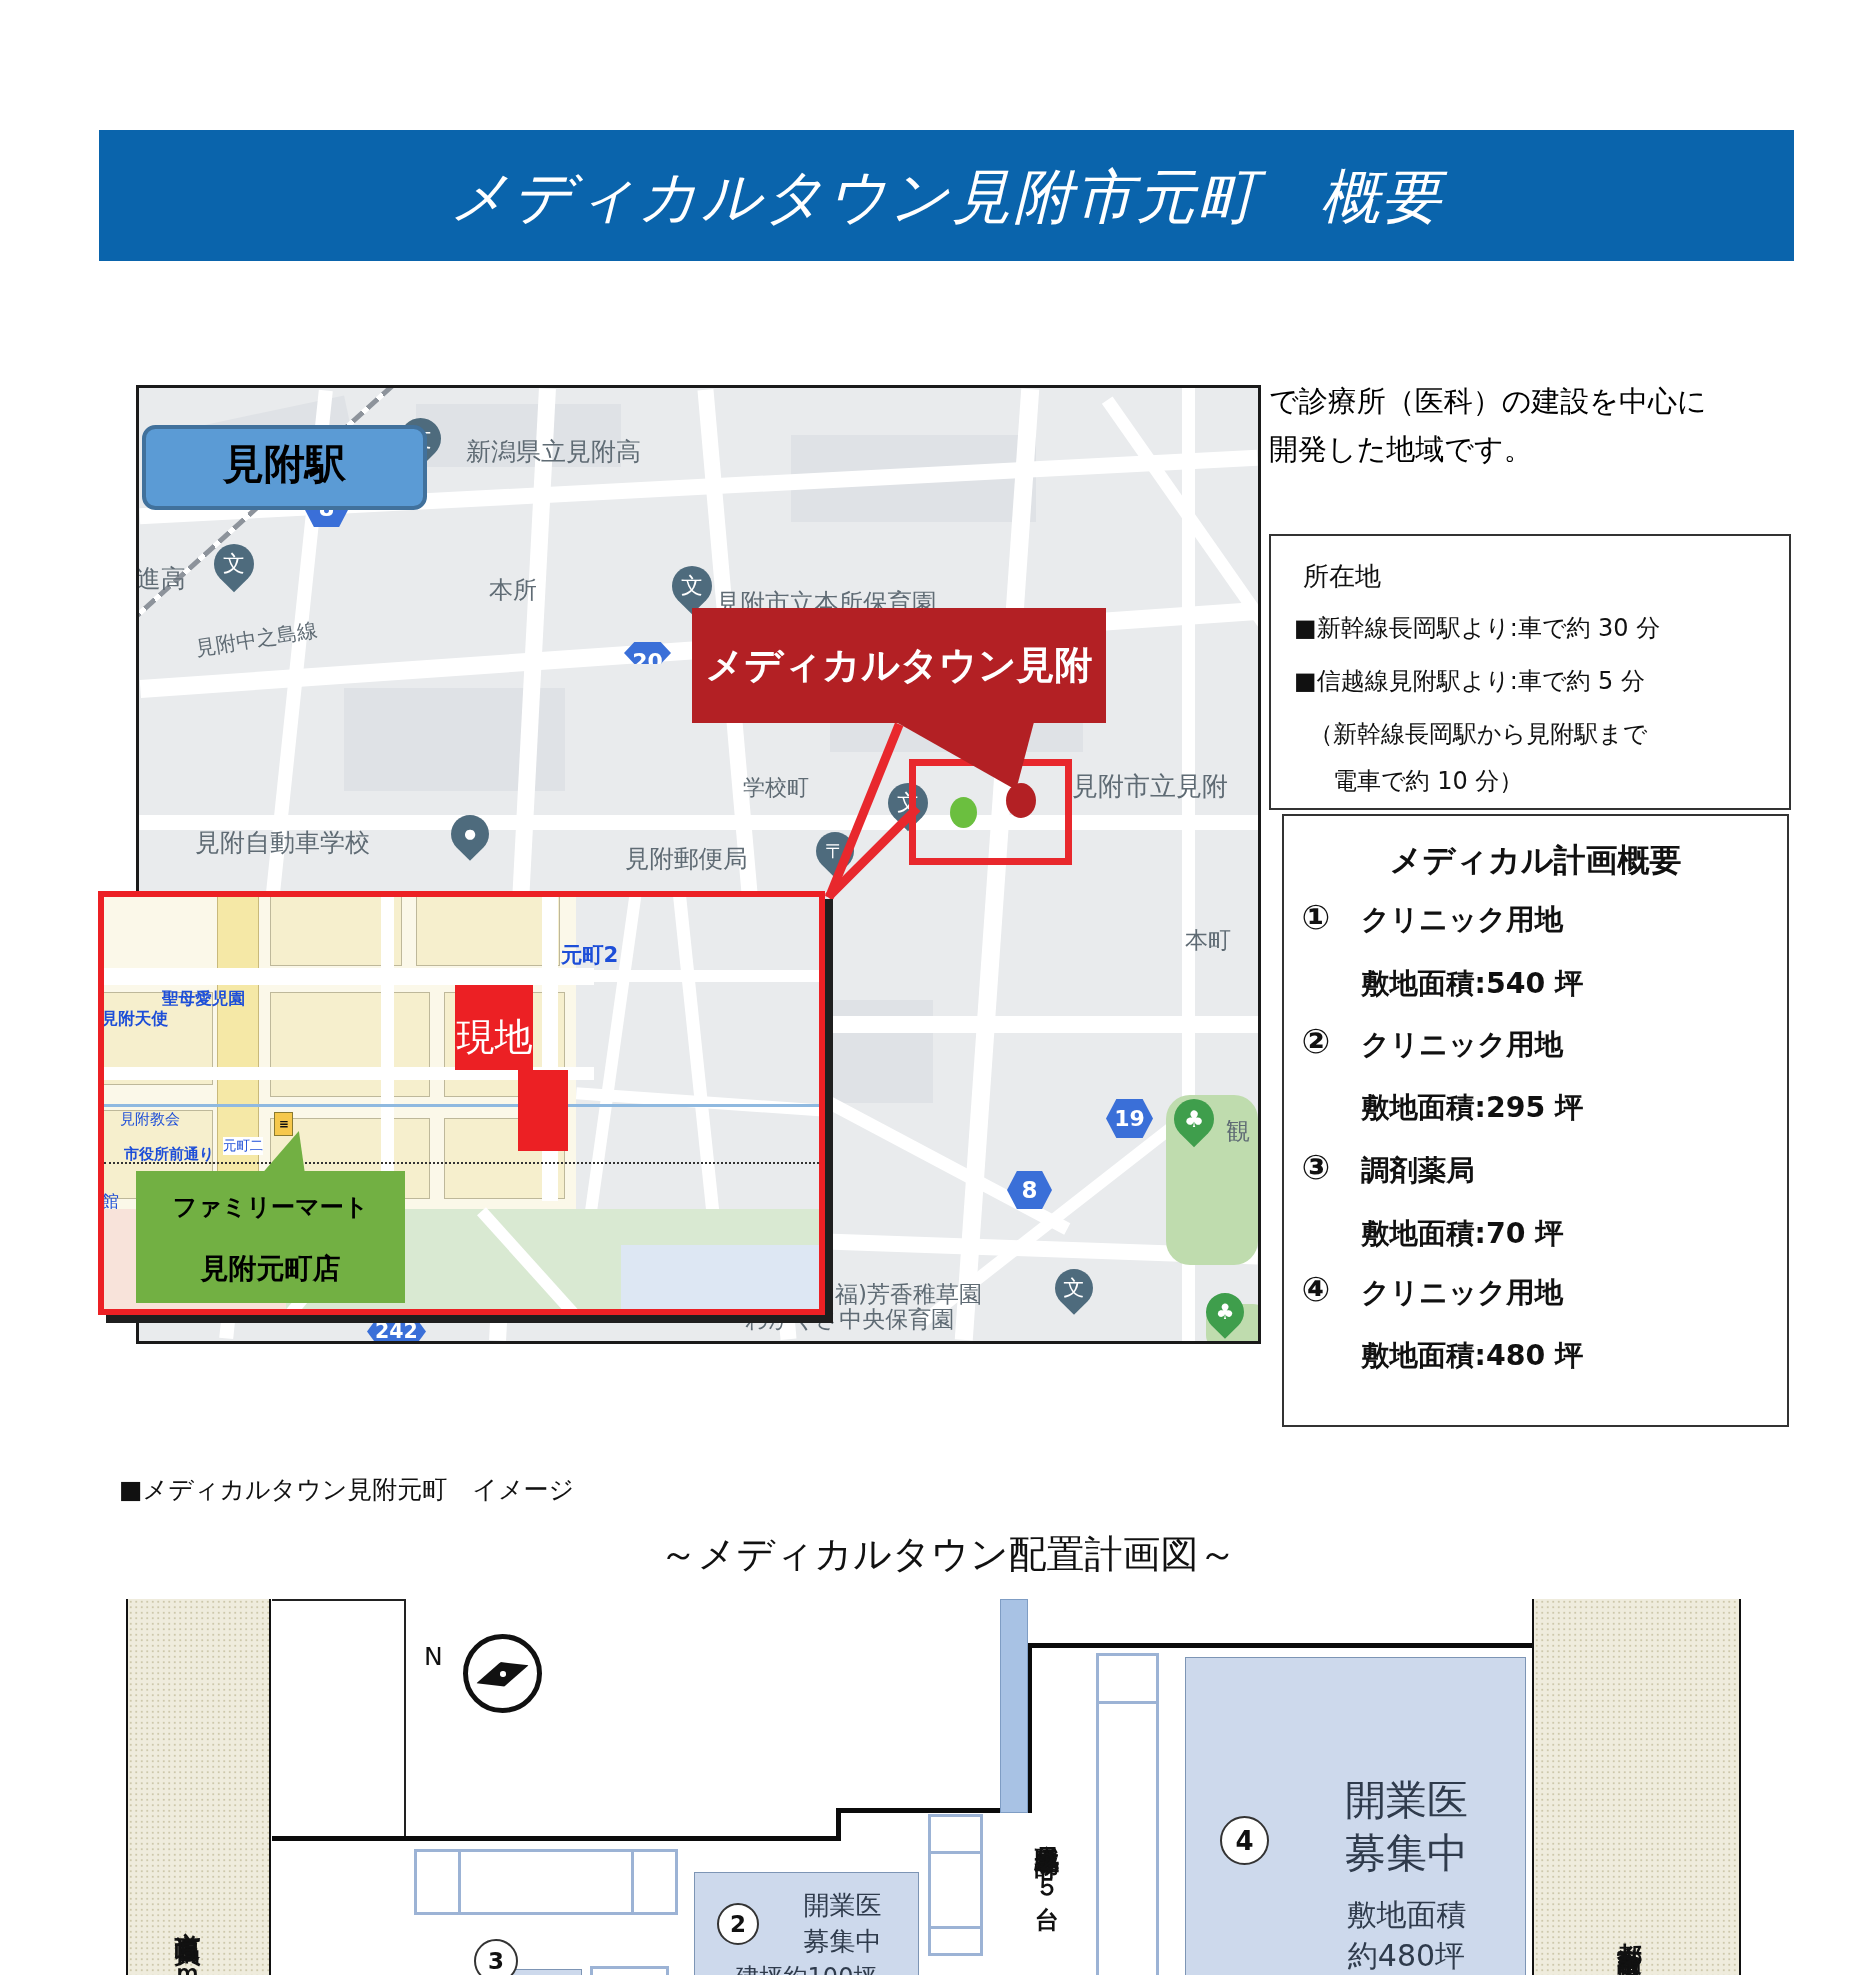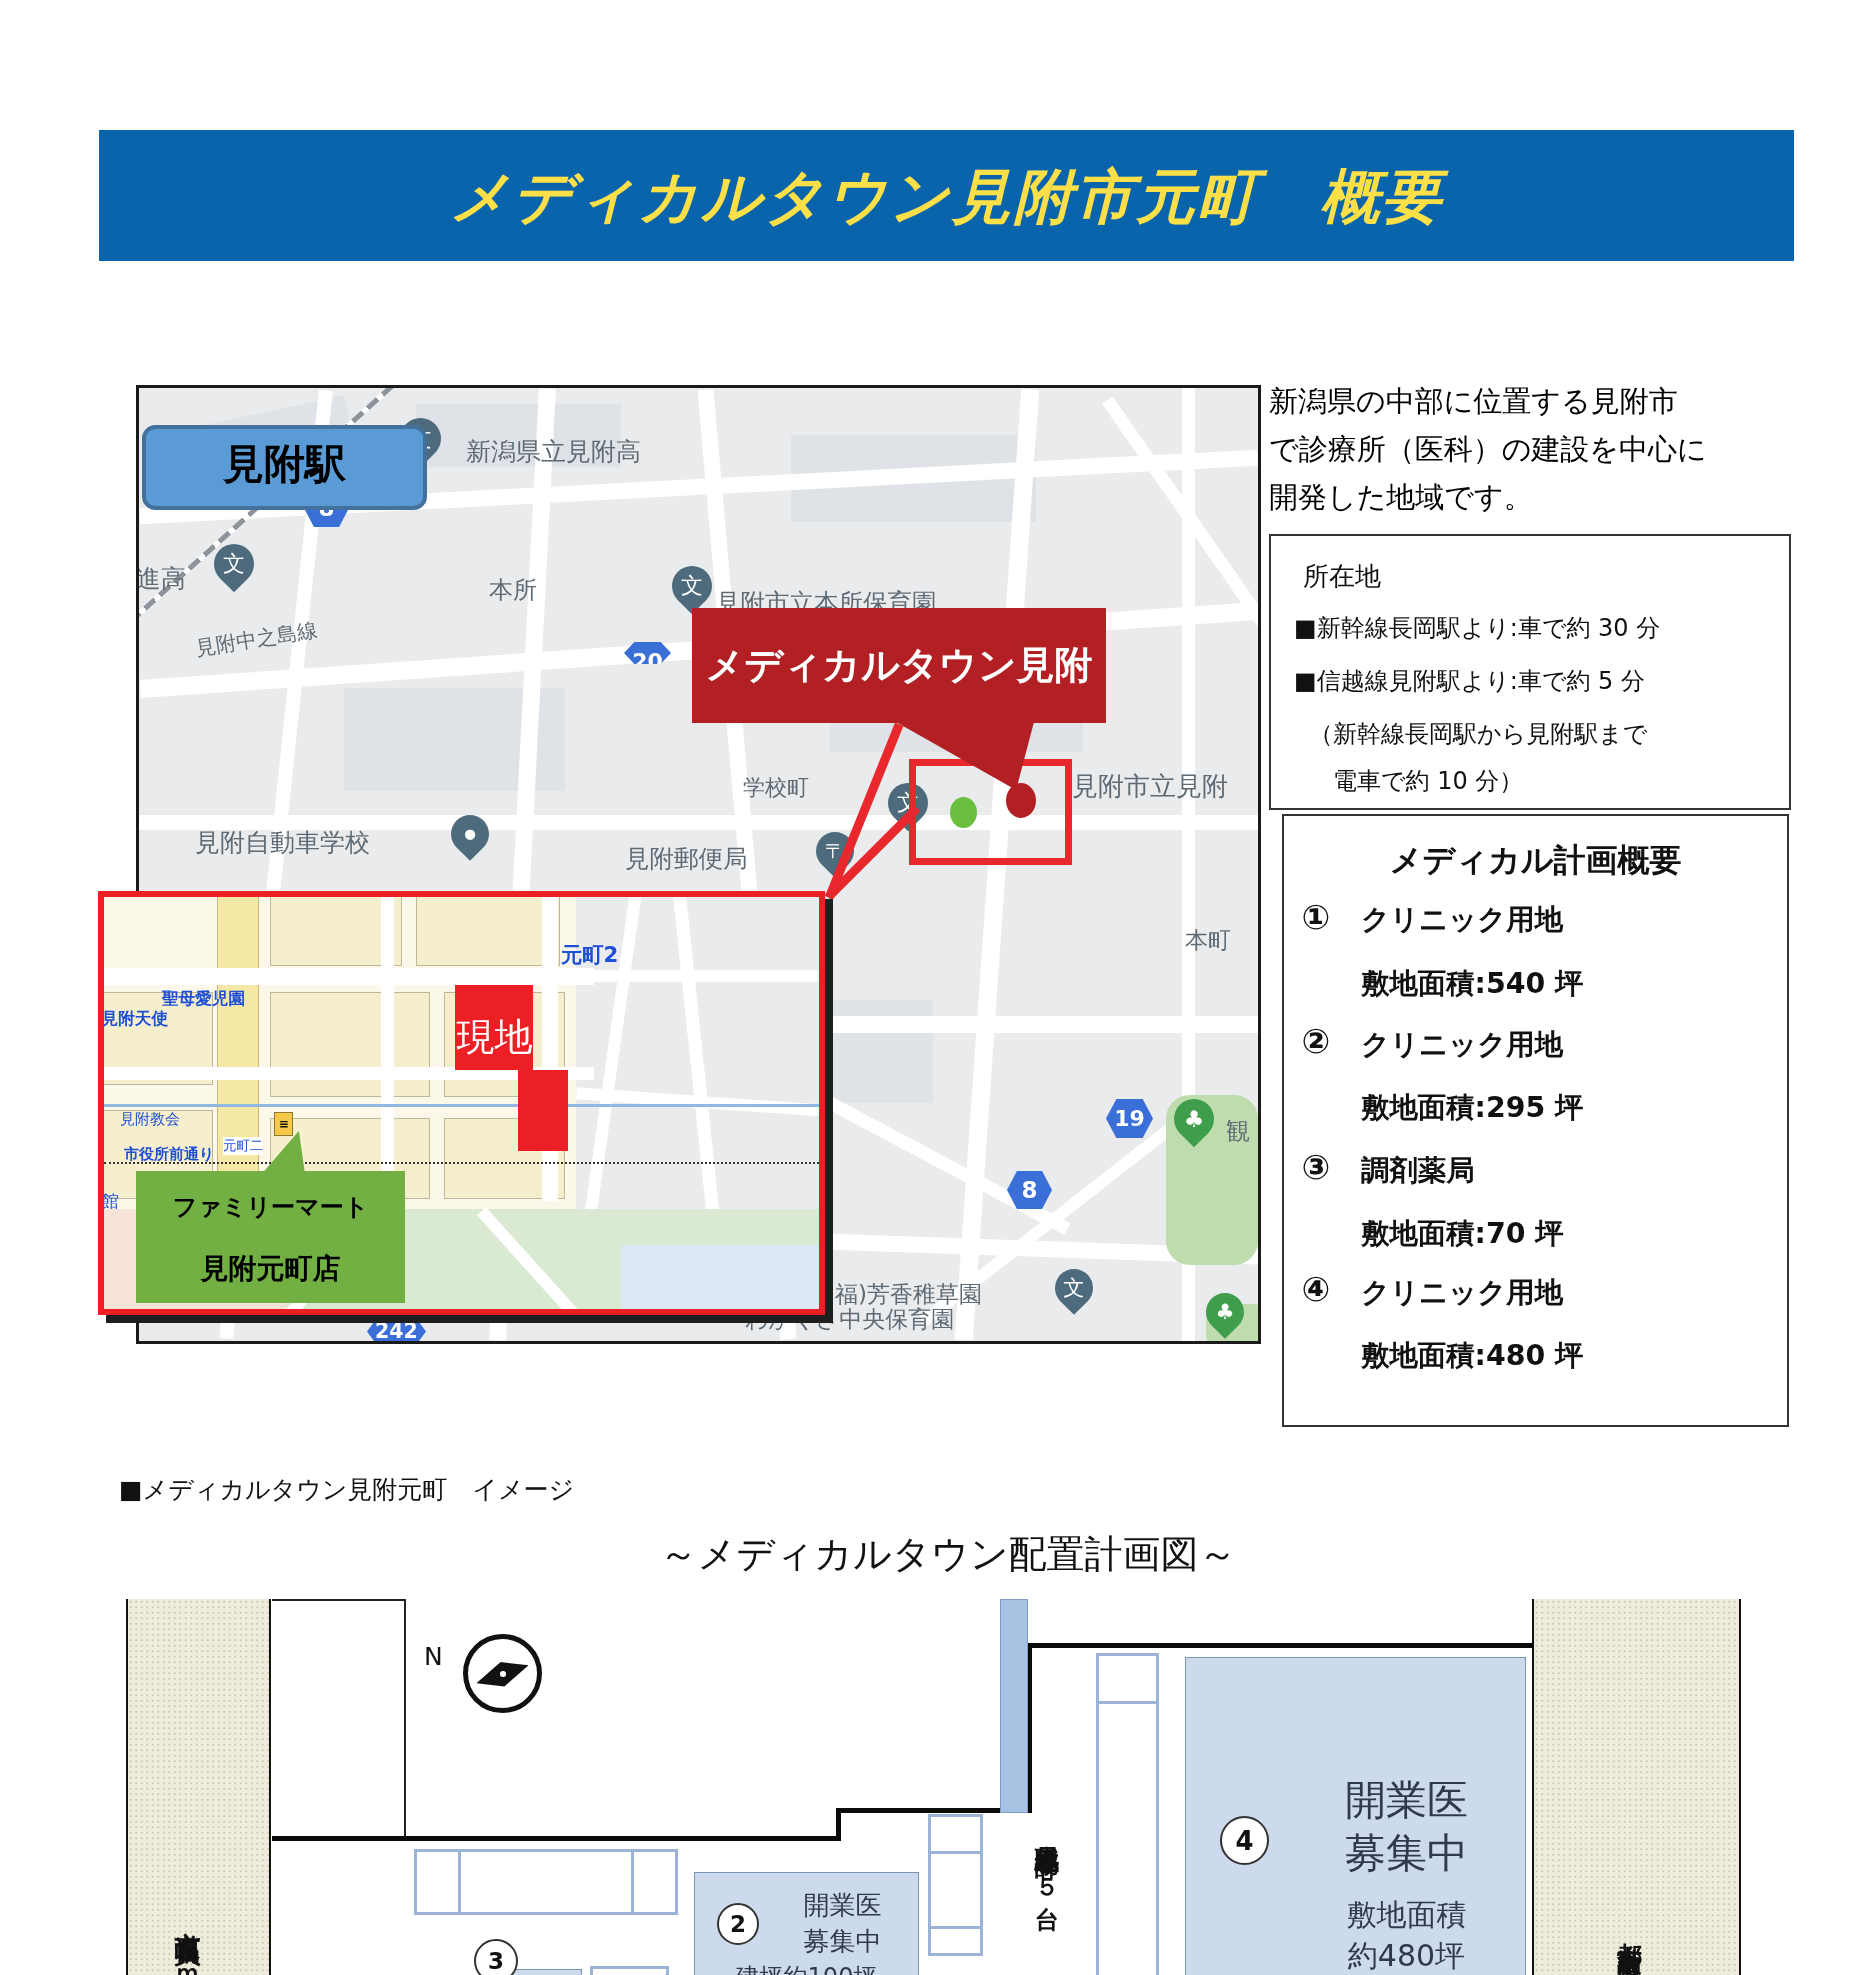--- a/index.html
+++ b/index.html
@@ -11,8 +11,8 @@
   .vtext{writing-mode:vertical-rl;text-orientation:upright;letter-spacing:3.2px;}
   
   .banner{background:#0a64ac;}
-  .banner-title{color:#fde047;font-family:"DejaVu Serif","Liberation Serif",serif;
-                font-style:italic;font-weight:bold;}
+  .banner-title{color:#ffffff;font-family:"DejaVu Serif","Liberation Serif",serif;
+                font-style:italic;font-weight:normal;}
   
   .mapbox{background:#e9ebed;border:3.2px solid #1a1a1a;overflow:hidden;}
   .mroad{background:#ffffff;position:absolute;}

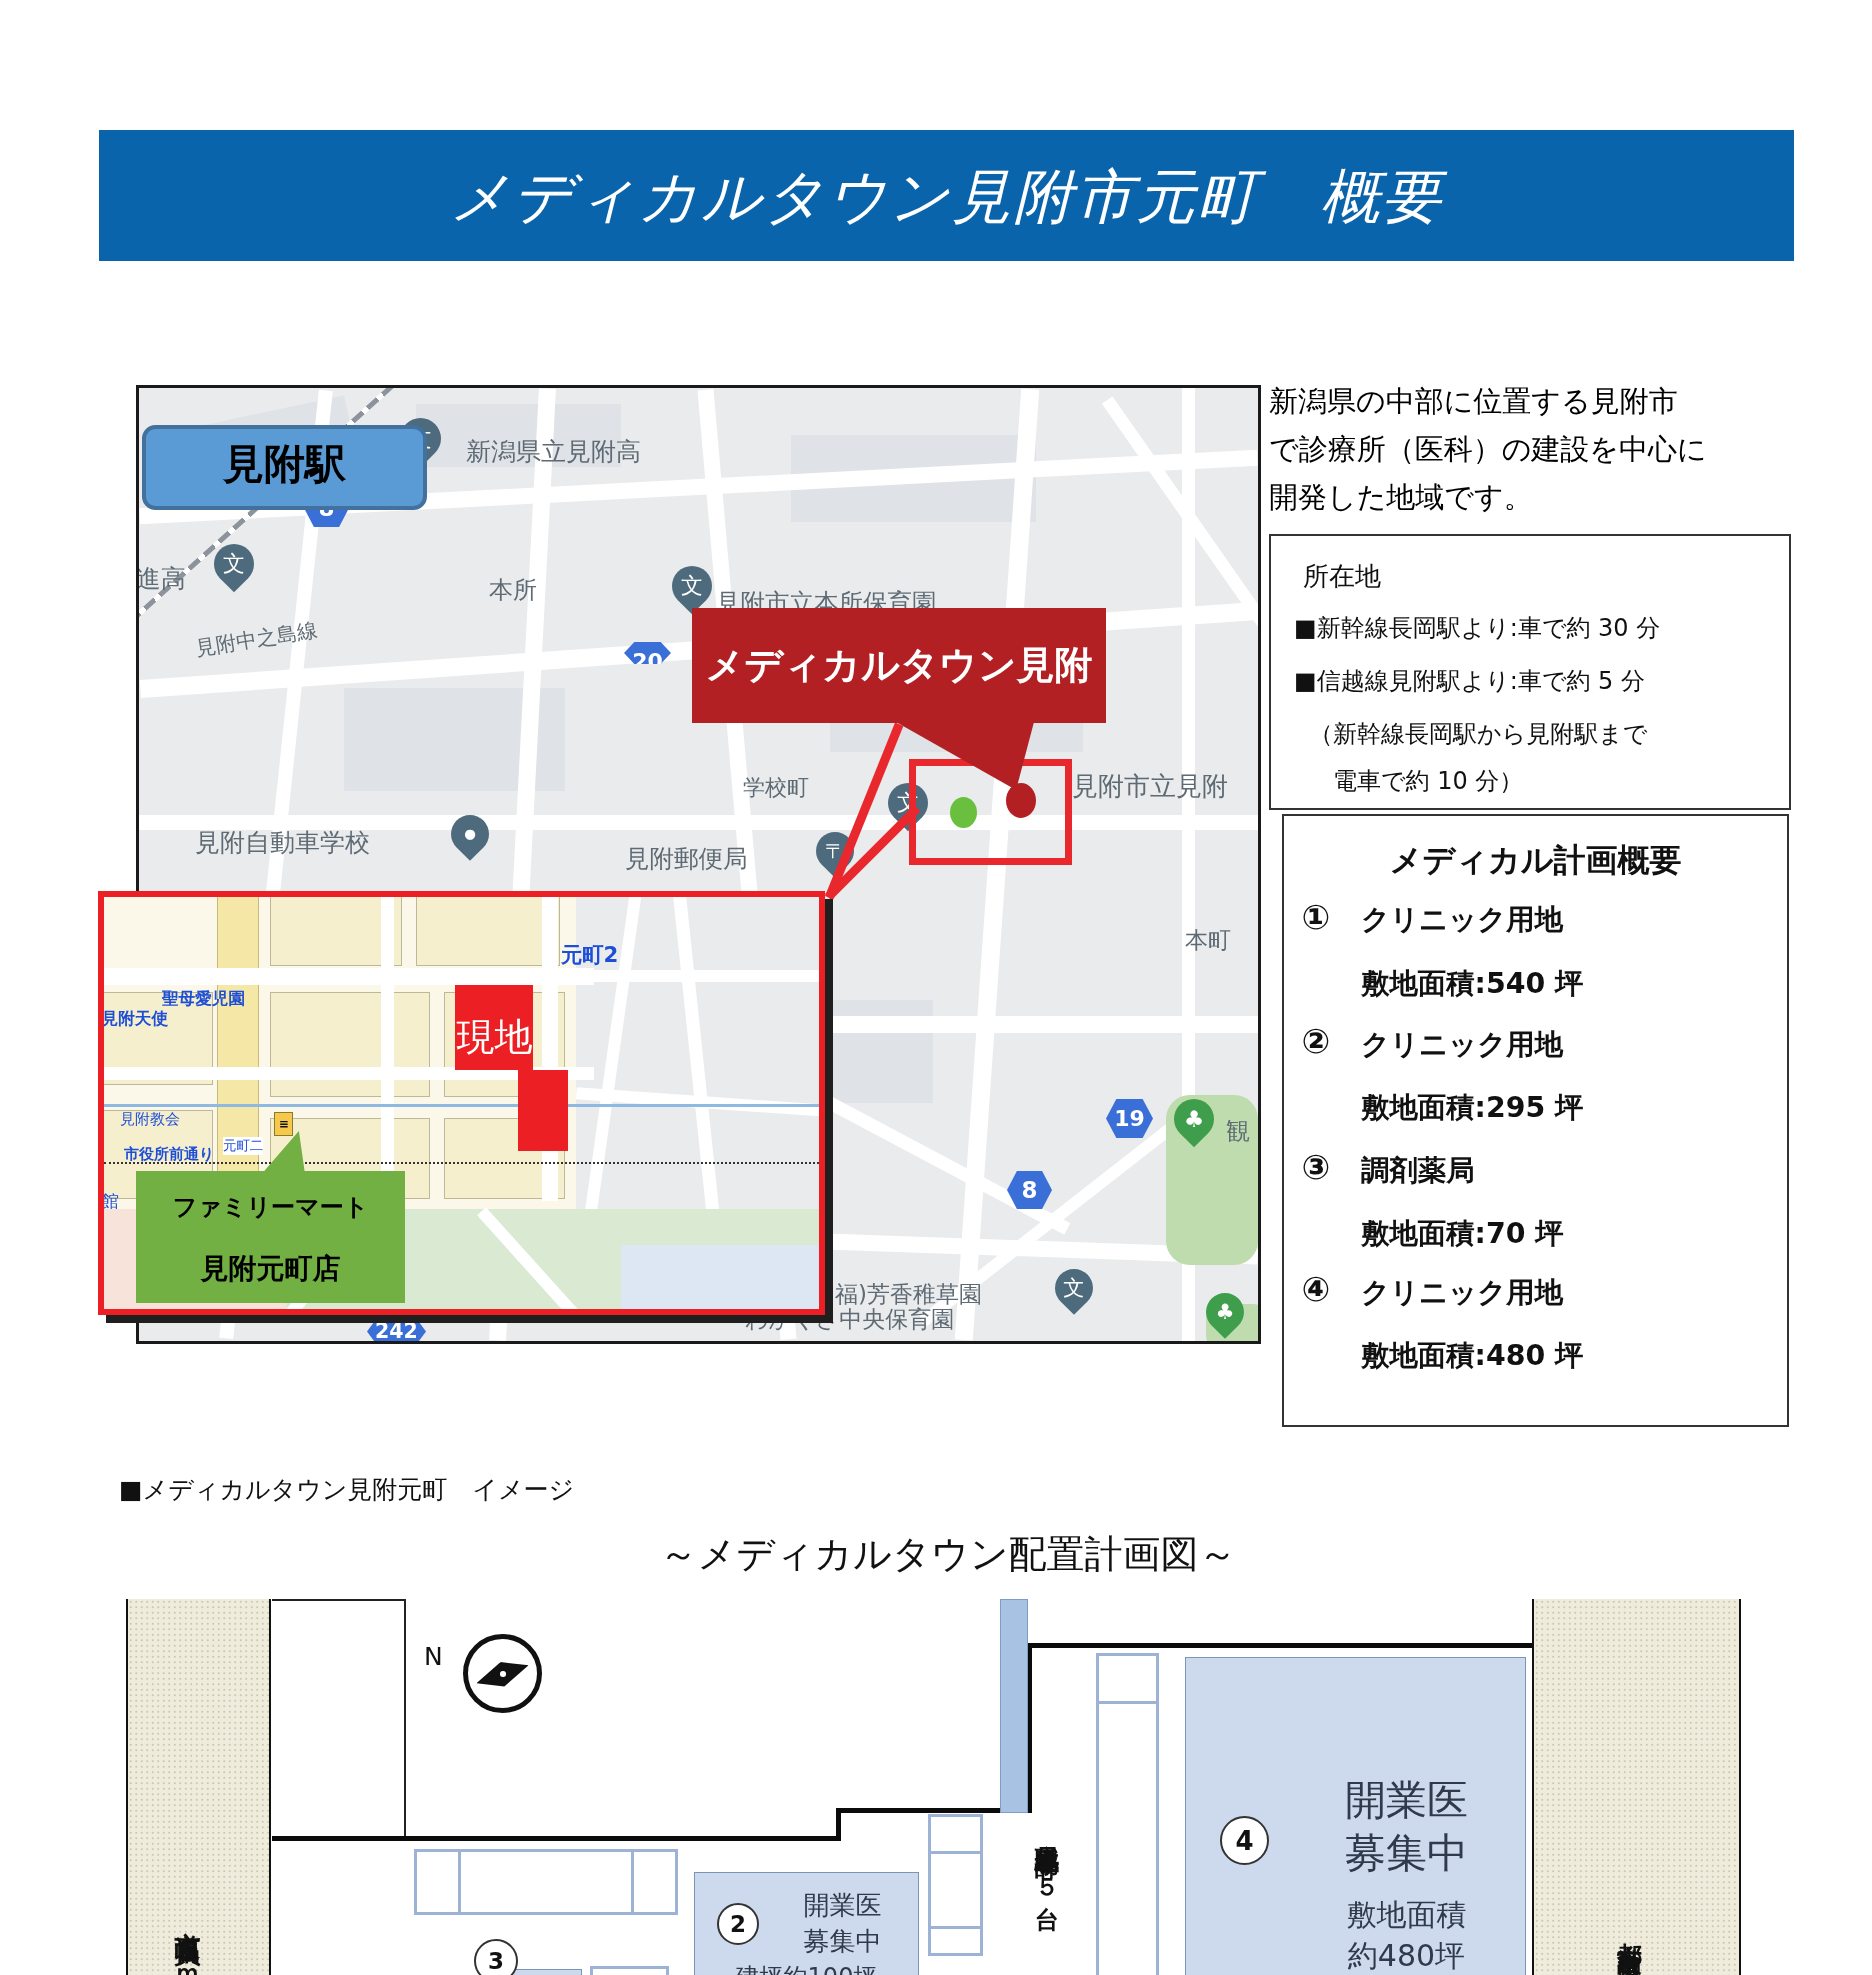--- a/index.html
+++ b/index.html
@@ -210,7 +210,6 @@
 </div>
 
 <div class="abs" style="left:1269px;top:377px;width:506px;font-size:29px;line-height:48px;color:#000;">
-  <div>新潟県の中部に位置する見附市</div>
   <div>で診療所（医科）の建設を中心に</div>
   <div>開発した地域です。</div>
 </div>

